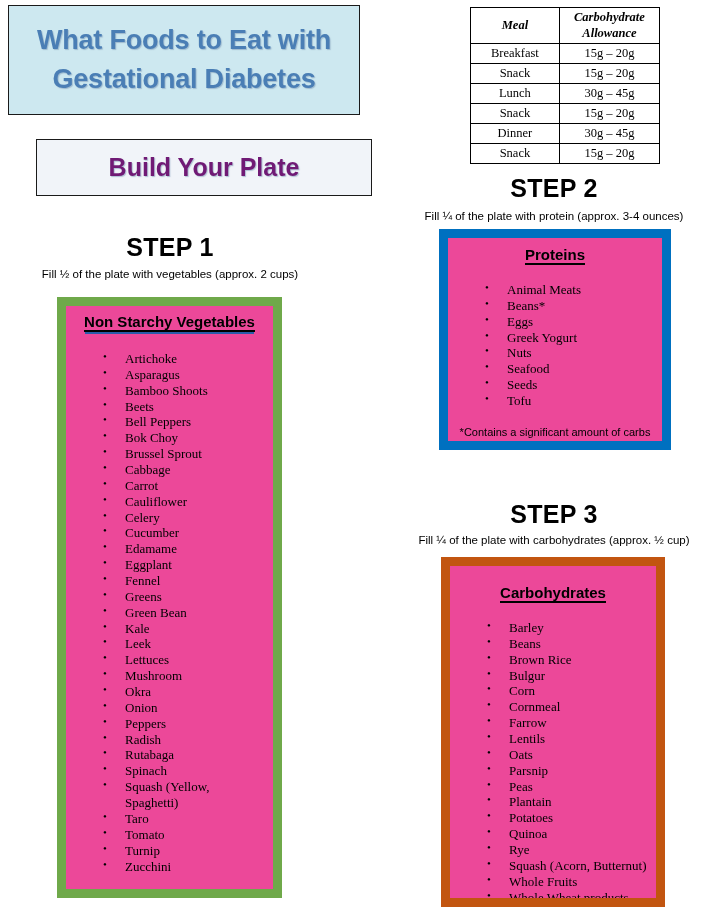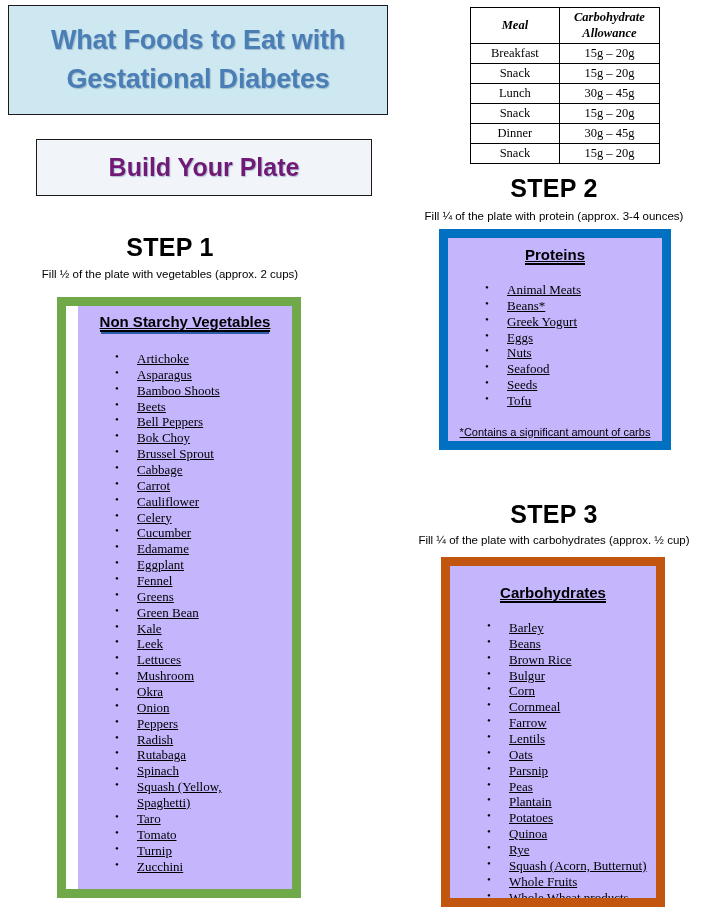--- a/index.html
+++ b/index.html
@@ -21,7 +21,7 @@
     position: absolute;
     left: 8px;
     top: 5px;
-    width: 380px;
+    width: 352px;
     height: 110px;
     background: #CDE8F0;
     border: 1px solid #1a1a1a;

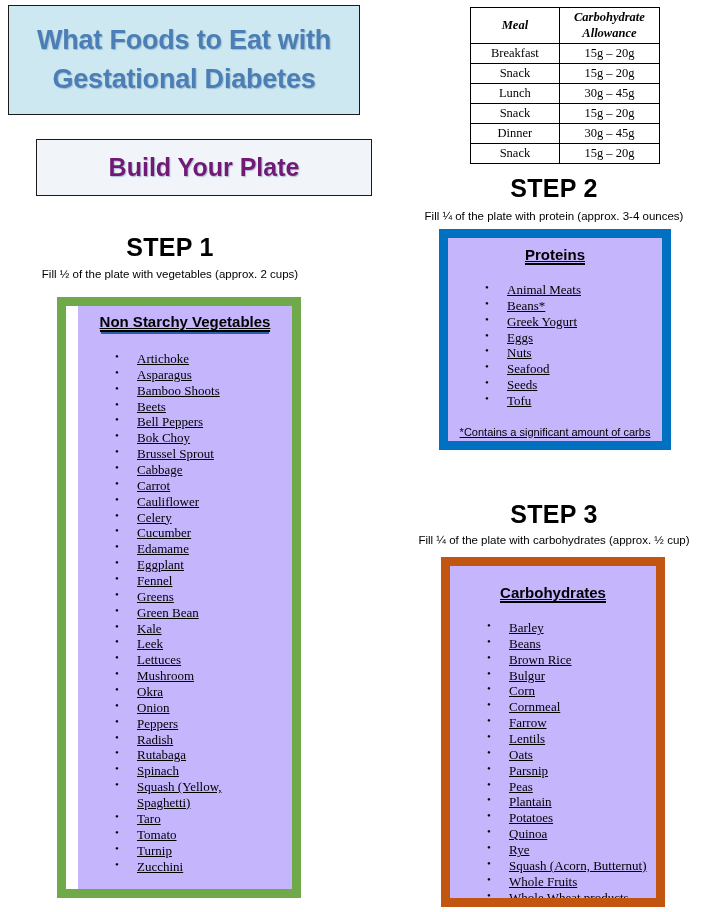--- a/index.html
+++ b/index.html
@@ -117,11 +117,10 @@
     background: #ffffff;
   }
   .food-box .inner {
-    background: #c4b5fd;
+    background: #ec4899;
     height: 100%;
     box-sizing: border-box;
     overflow: hidden;
-    text-decoration: underline;
   }
   .box-title {
     text-align: center;

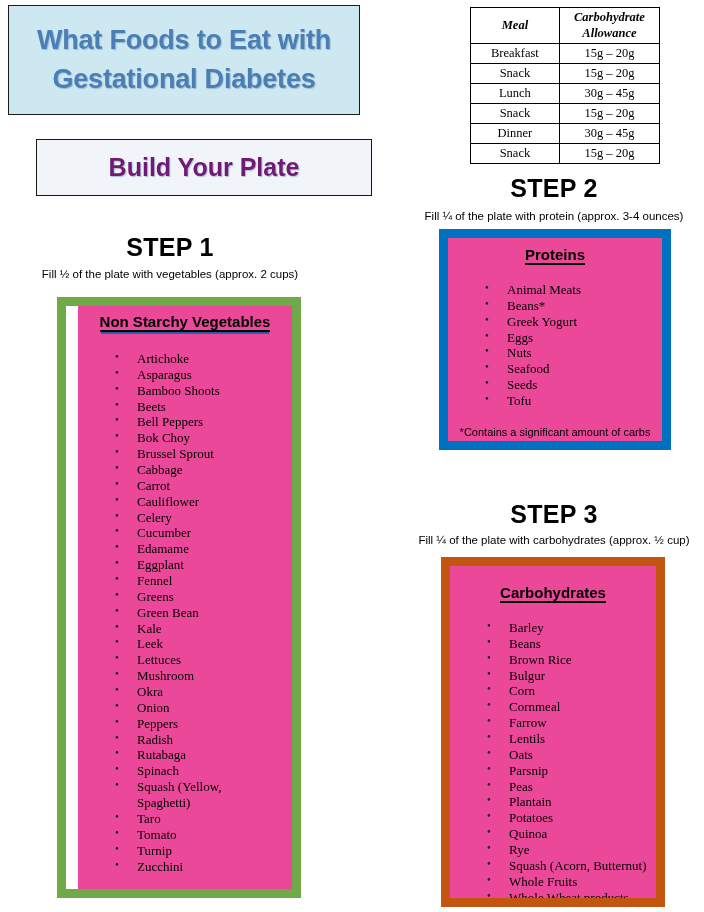--- a/index.html
+++ b/index.html
@@ -163,10 +163,9 @@
   #veg-box {
     left: 57px;
     top: 297px;
-    width: 244px;
+    width: 225px;
     height: 601px;
     border: 9px solid #6FA94A;
-    padding-left: 12px;
   }
   #veg-box .box-title { margin-top: 7px; }
   #veg-box ul.food-list { margin-top: 21px; }

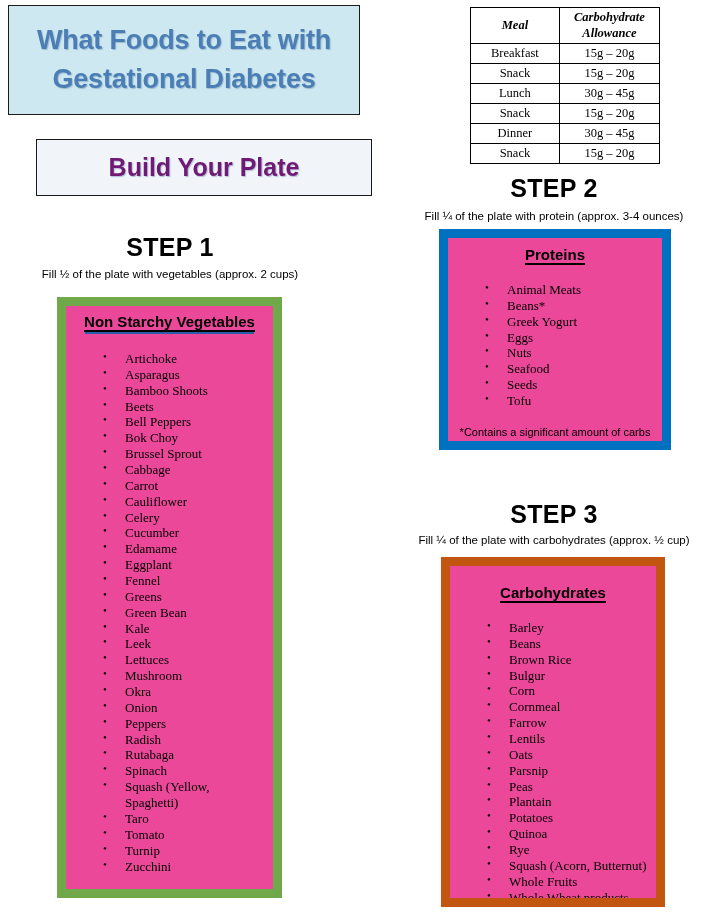--- a/index.html
+++ b/index.html
@@ -303,8 +303,8 @@
     <ul class="food-list" id="protein-list">
         <li>Animal Meats</li>
         <li>Beans*</li>
+        <li>Eggs</li>
         <li>Greek Yogurt</li>
-        <li>Eggs</li>
         <li>Nuts</li>
         <li>Seafood</li>
         <li>Seeds</li>

